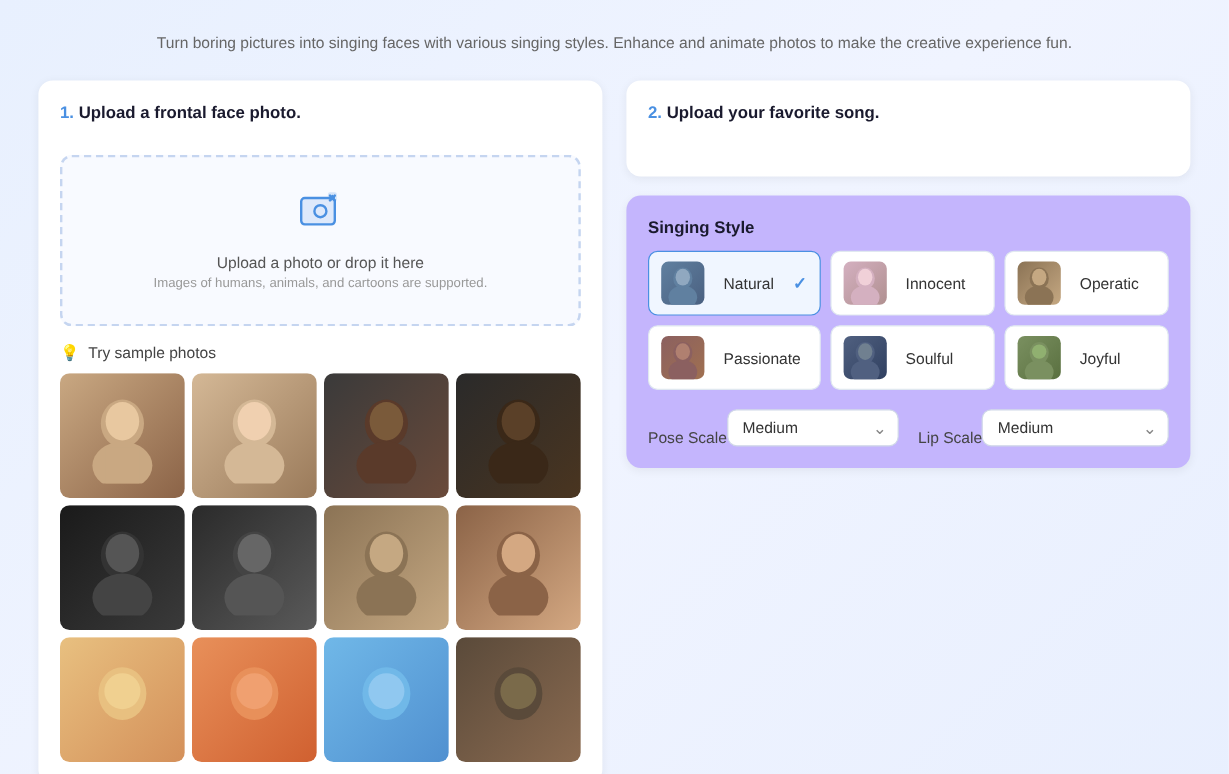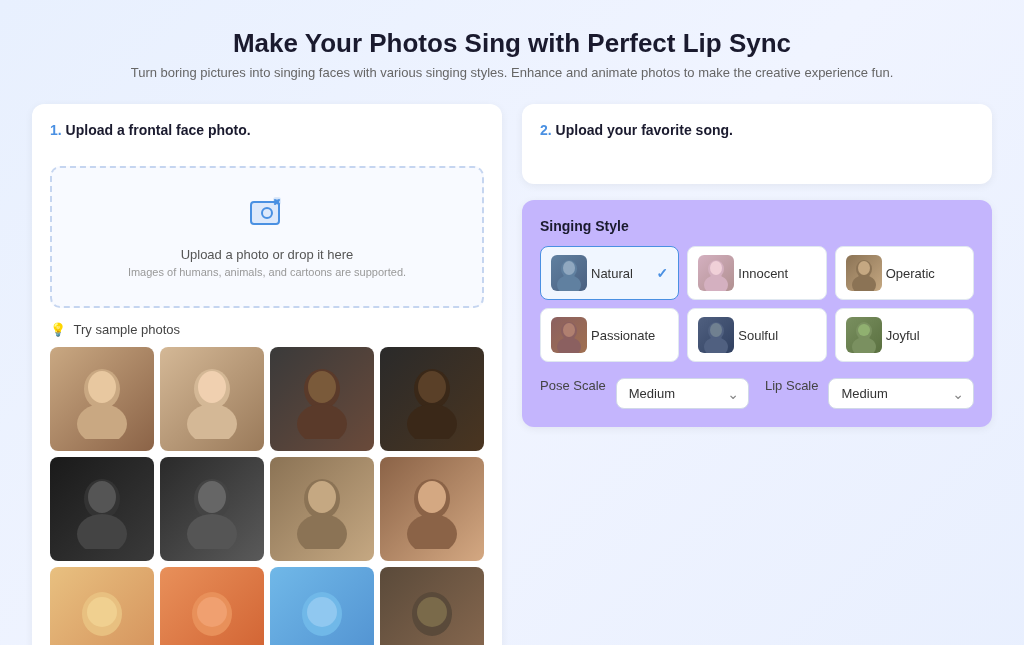--- a/index.html
+++ b/index.html
@@ -224,7 +224,6 @@
 <div class="container">
 
   <div class="header">
-    <h1>Make Your Photos Sing with Perfect Lip Sync</h1>
     <p>Turn boring pictures into singing faces with various singing styles. Enhance and animate photos to make the creative experience fun.</p>
   </div>
 

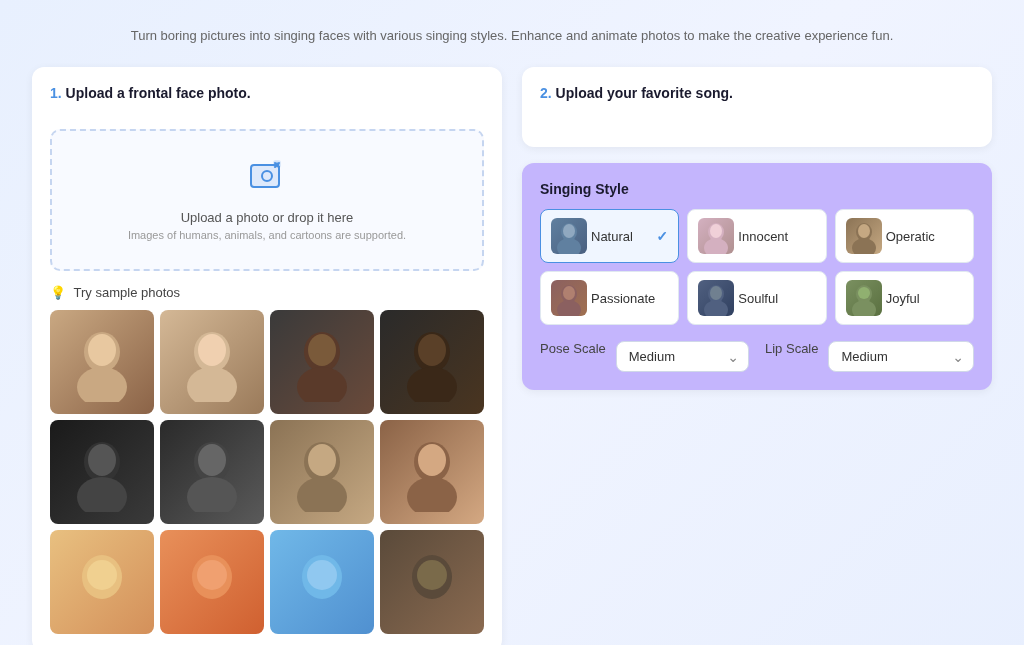--- a/index.html
+++ b/index.html
@@ -143,7 +143,7 @@
       padding: 8px 10px;
       display: flex;
       align-items: center;
-      gap: 4px;
+      gap: 16px;
       cursor: pointer;
       font-size: 13px;
       color: #333;

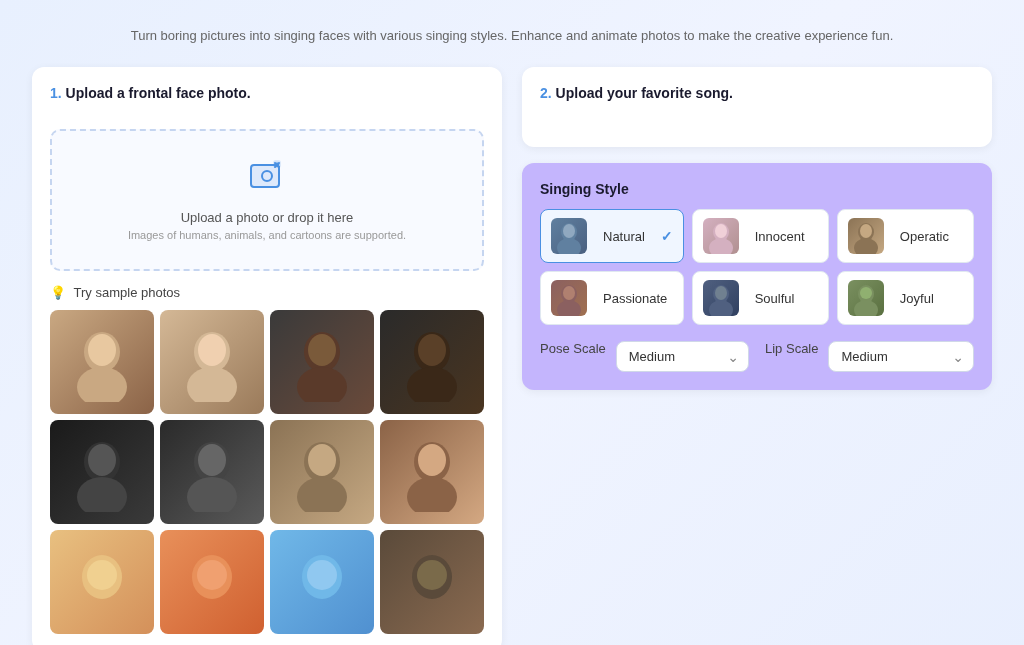--- a/index.html
+++ b/index.html
@@ -183,8 +183,7 @@
     }
     .scale-group {
       display: flex;
-      align-items: flex-start;
-      gap: 10px;
+      align-items: flex-end;
       flex: 1;
     }
     .scale-label {

